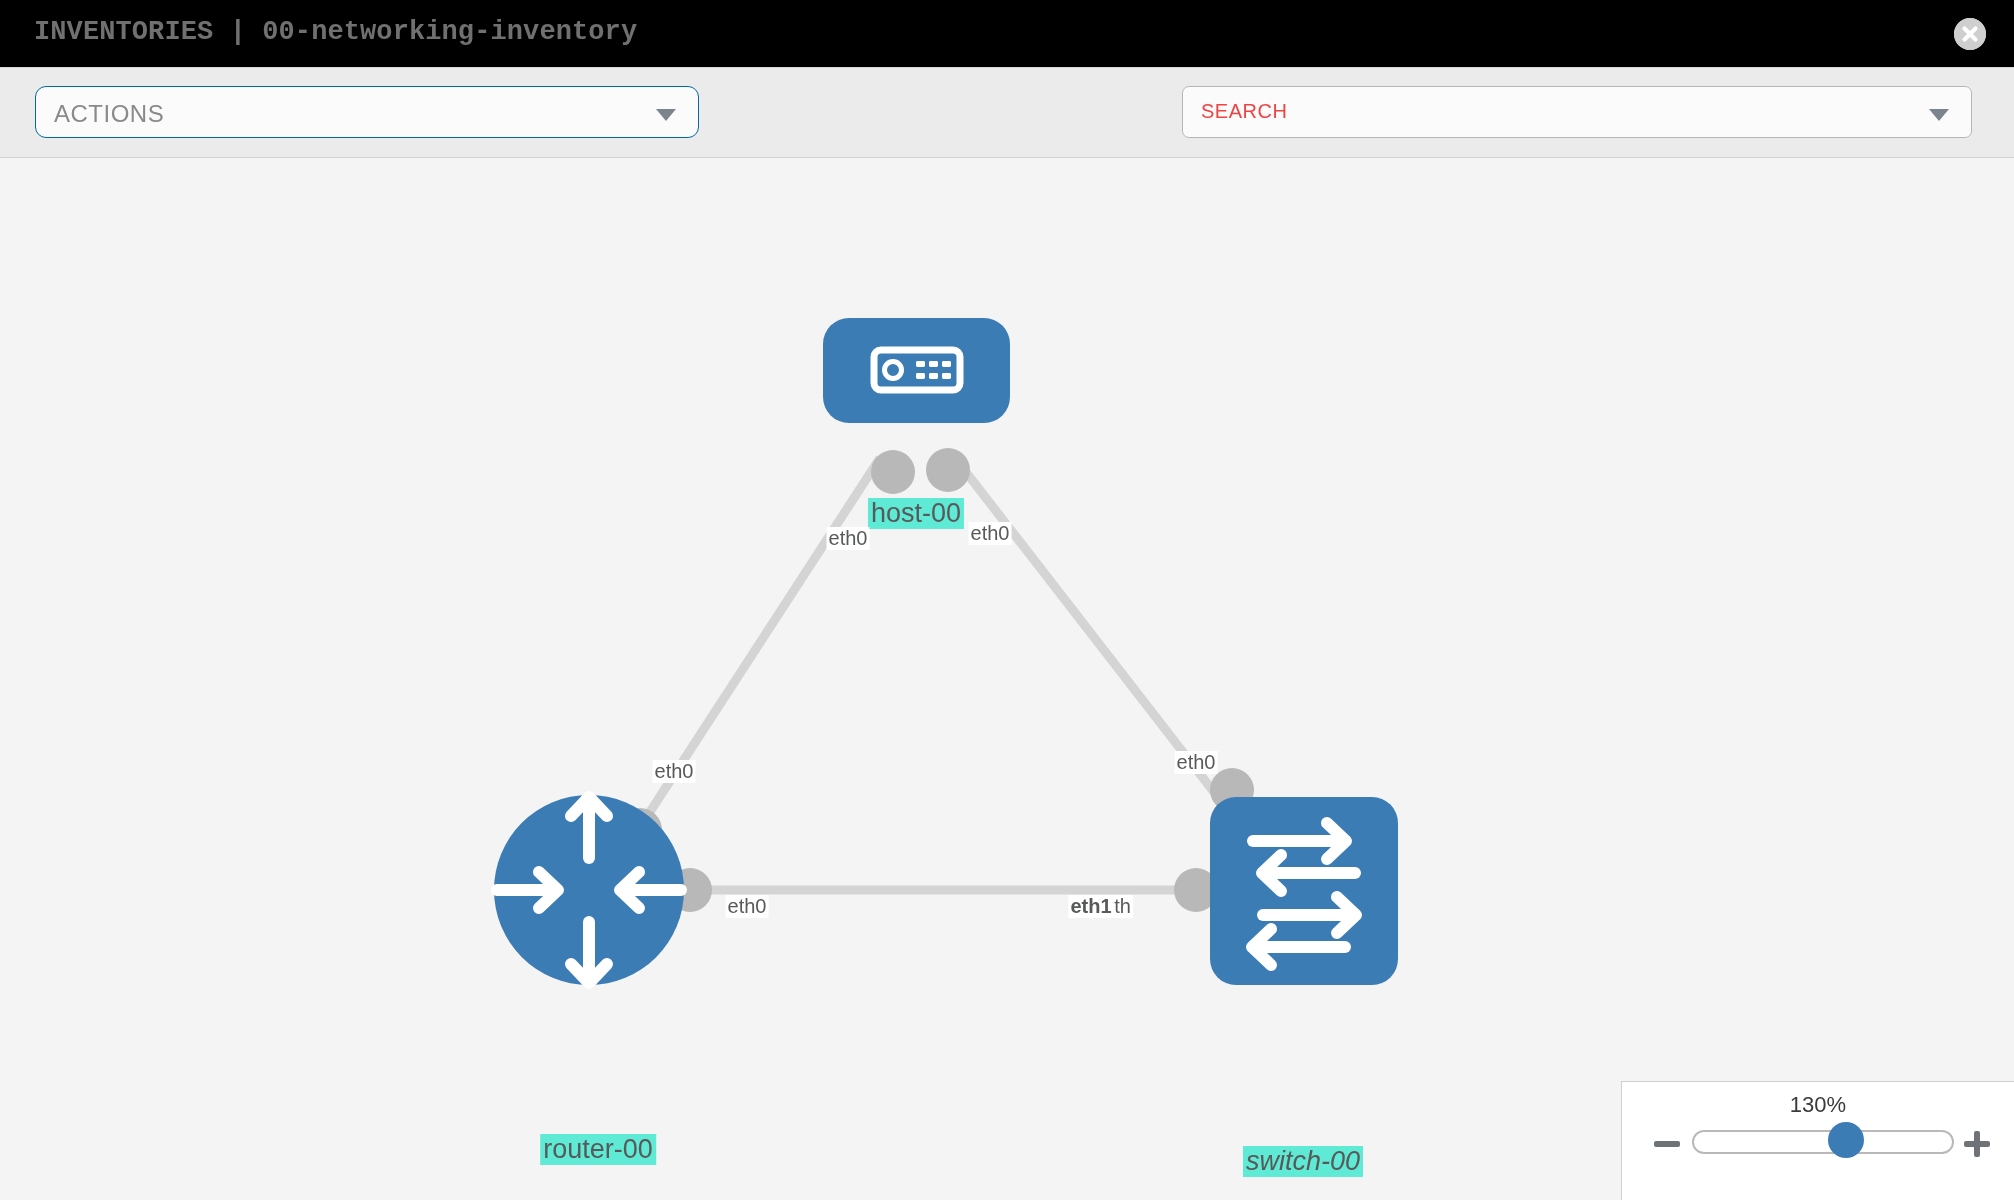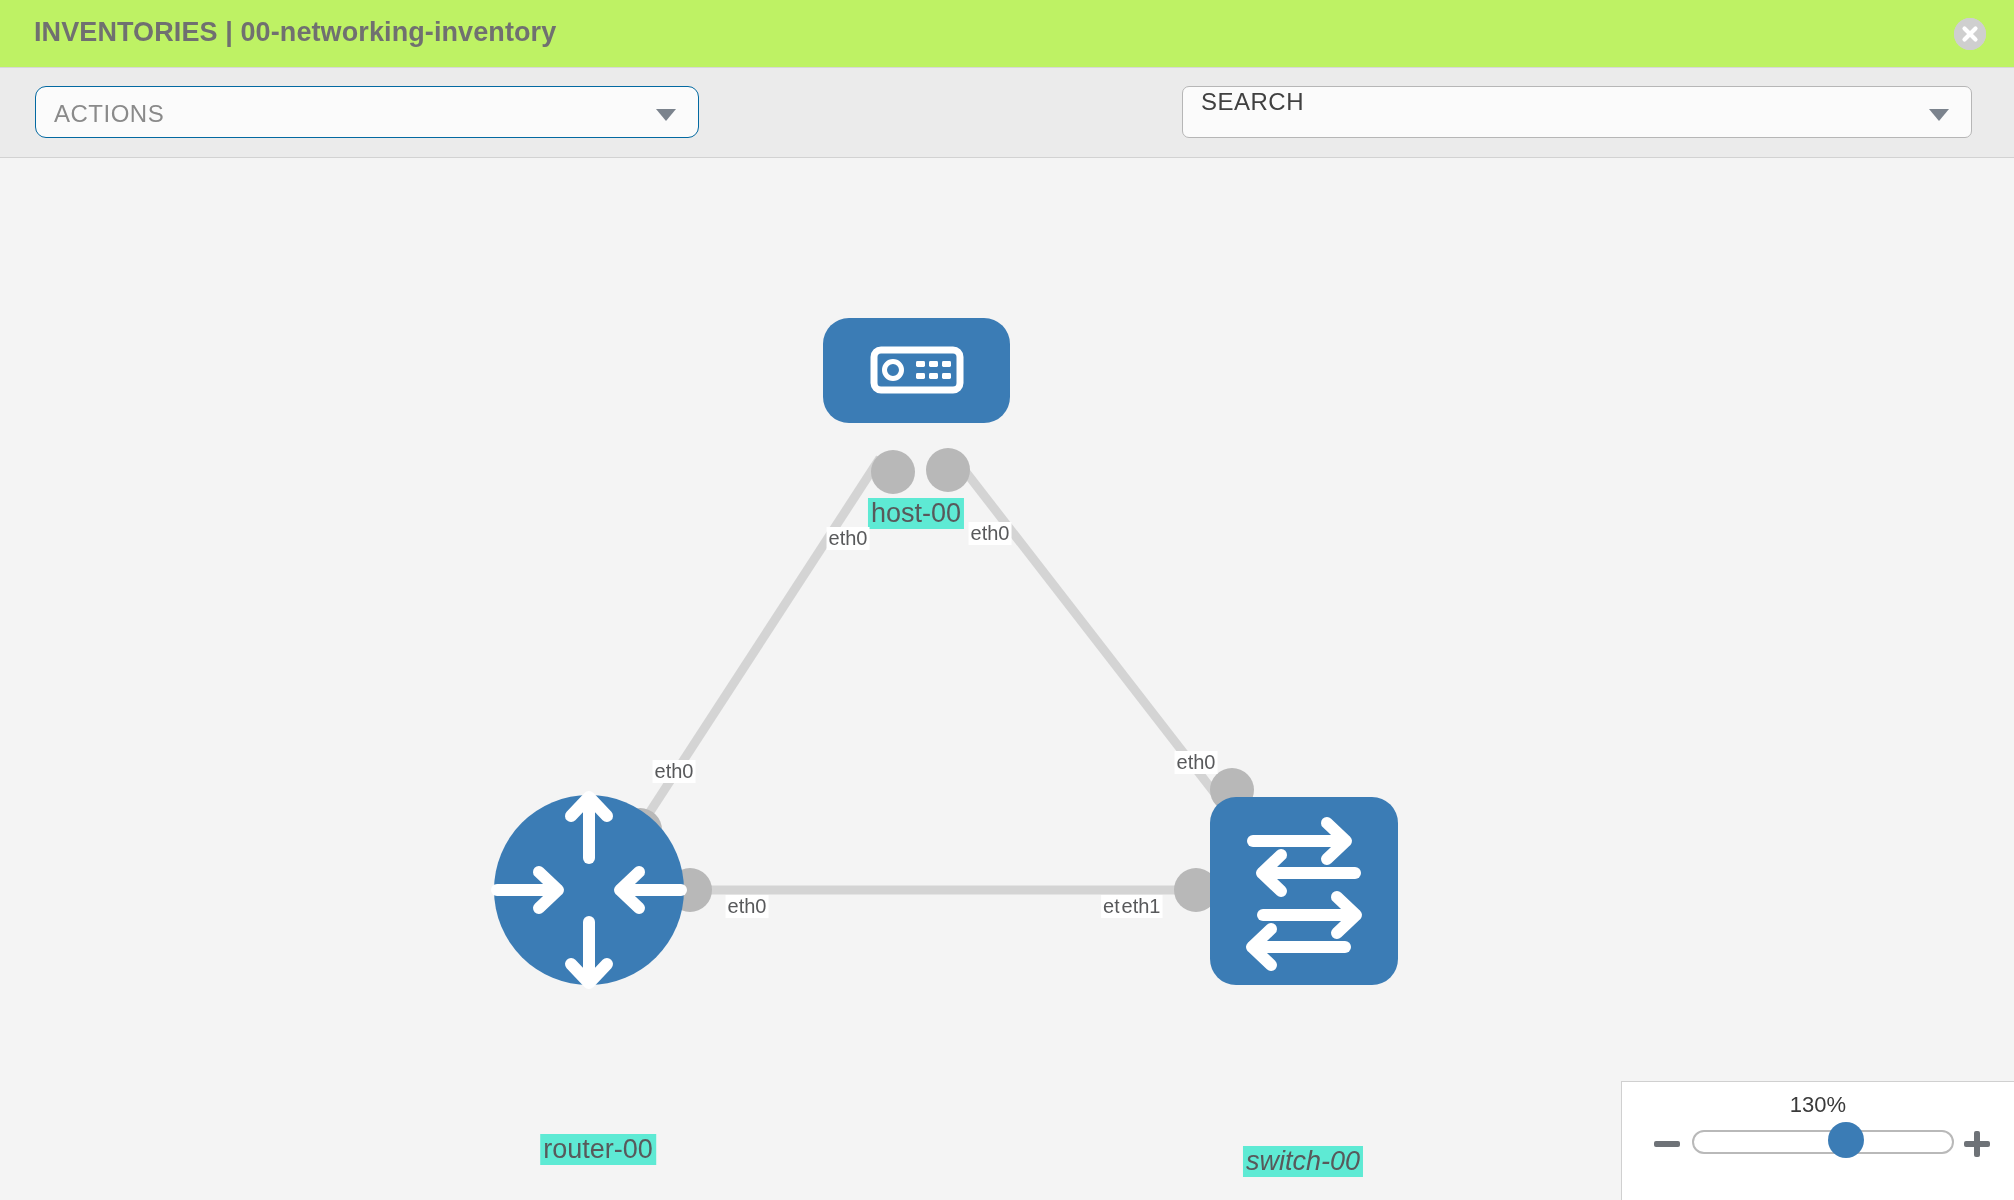--- a/index.html
+++ b/index.html
@@ -22,9 +22,10 @@
     left: 0; top: 0;
     width: 2014px;
     height: 68px;
-    background: #bef264;
+    background: #000000;
     border-bottom: 1px solid #d7d7d7;
     box-sizing: border-box;
+    font-family: Liberation Mono, monospace;
   }
   .header-title {
     position: absolute;

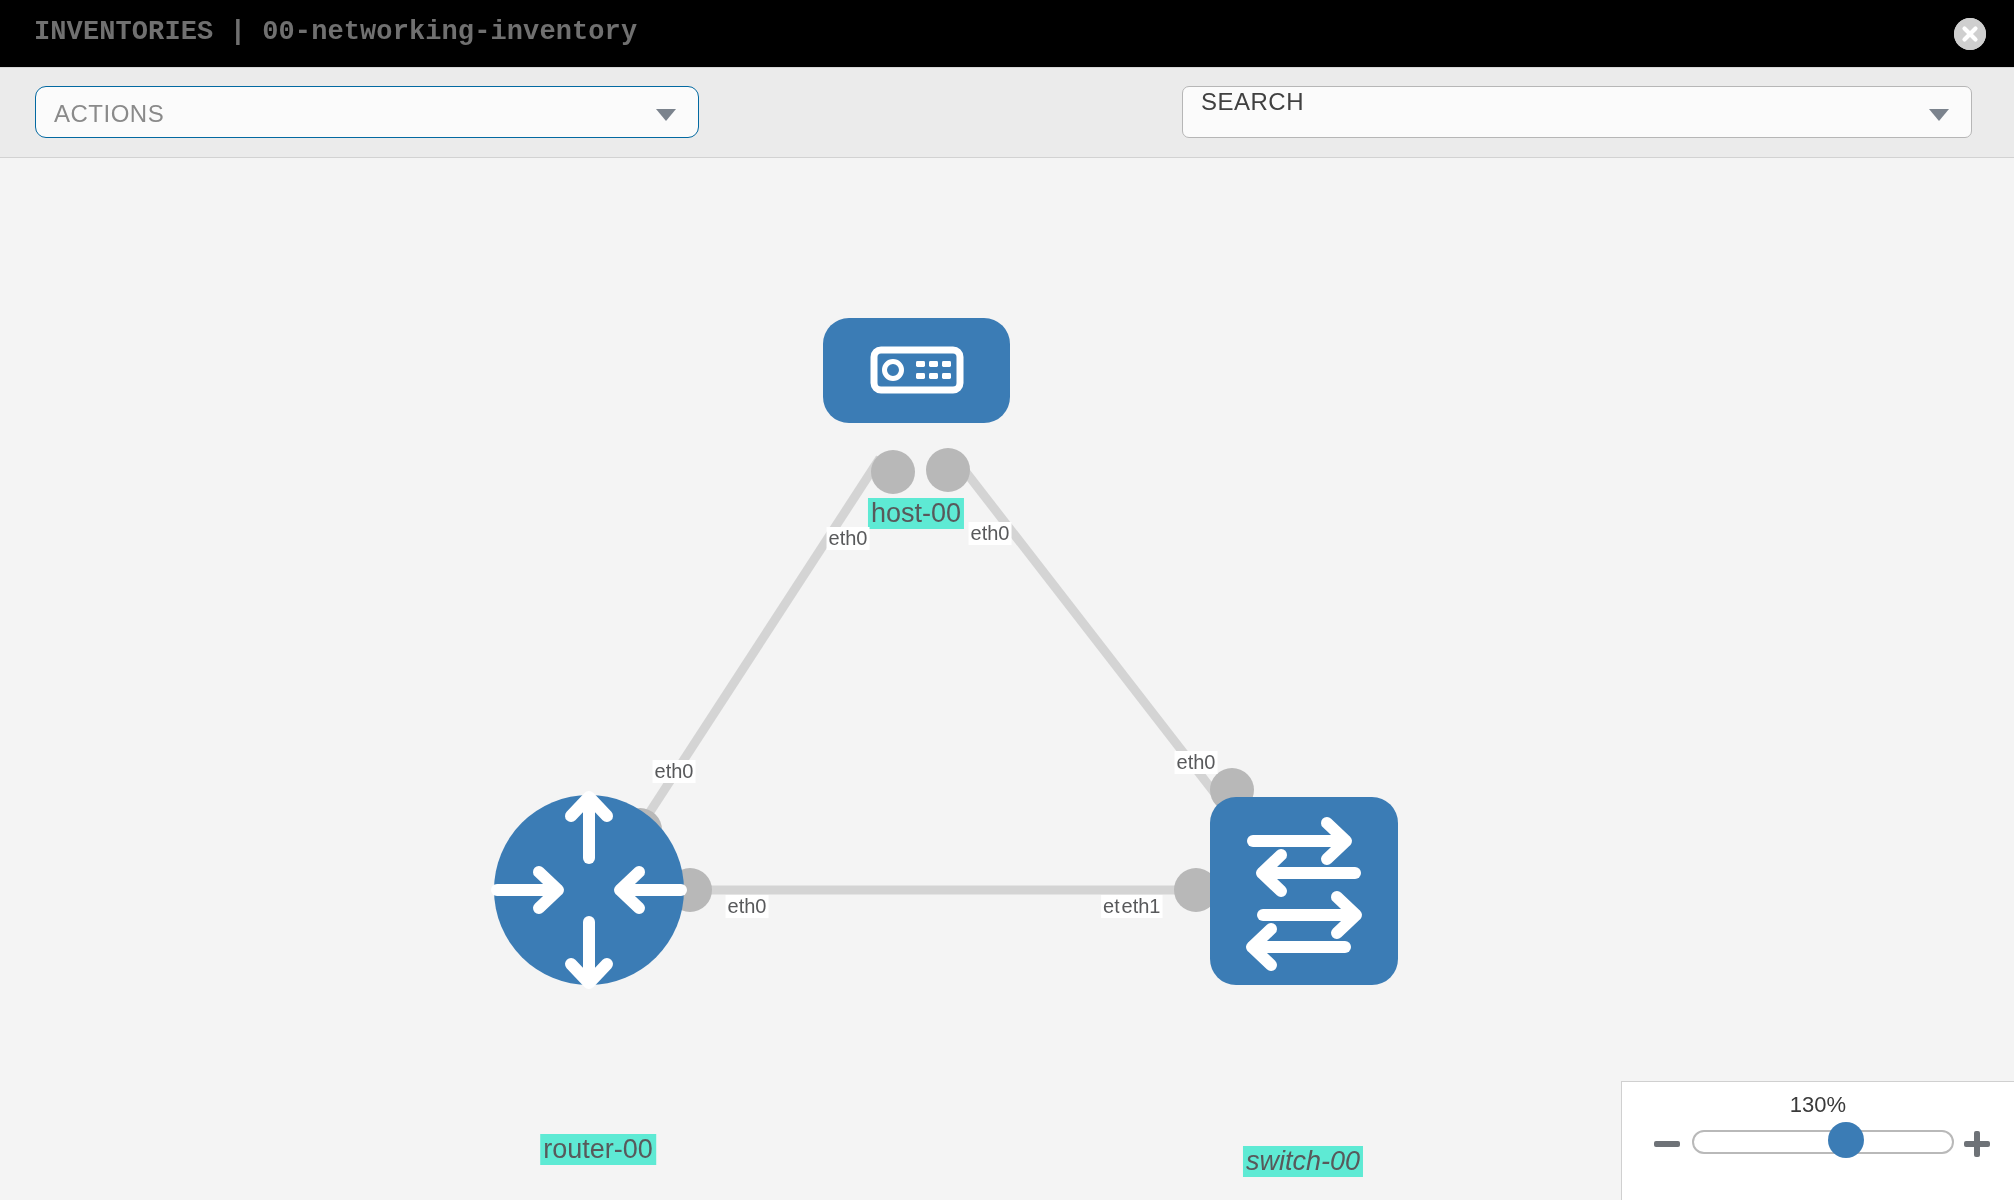--- a/index.html
+++ b/index.html
@@ -113,9 +113,9 @@
   .search-select .sel-label {
     position: absolute;
     left: 18px;
-    top: 1px;
-    font-size: 24px;
-    color: #404040;
+    top: 13px;
+    font-size: 20px;
+    color: #ef4444;
     letter-spacing: 0.5px;
   }
 

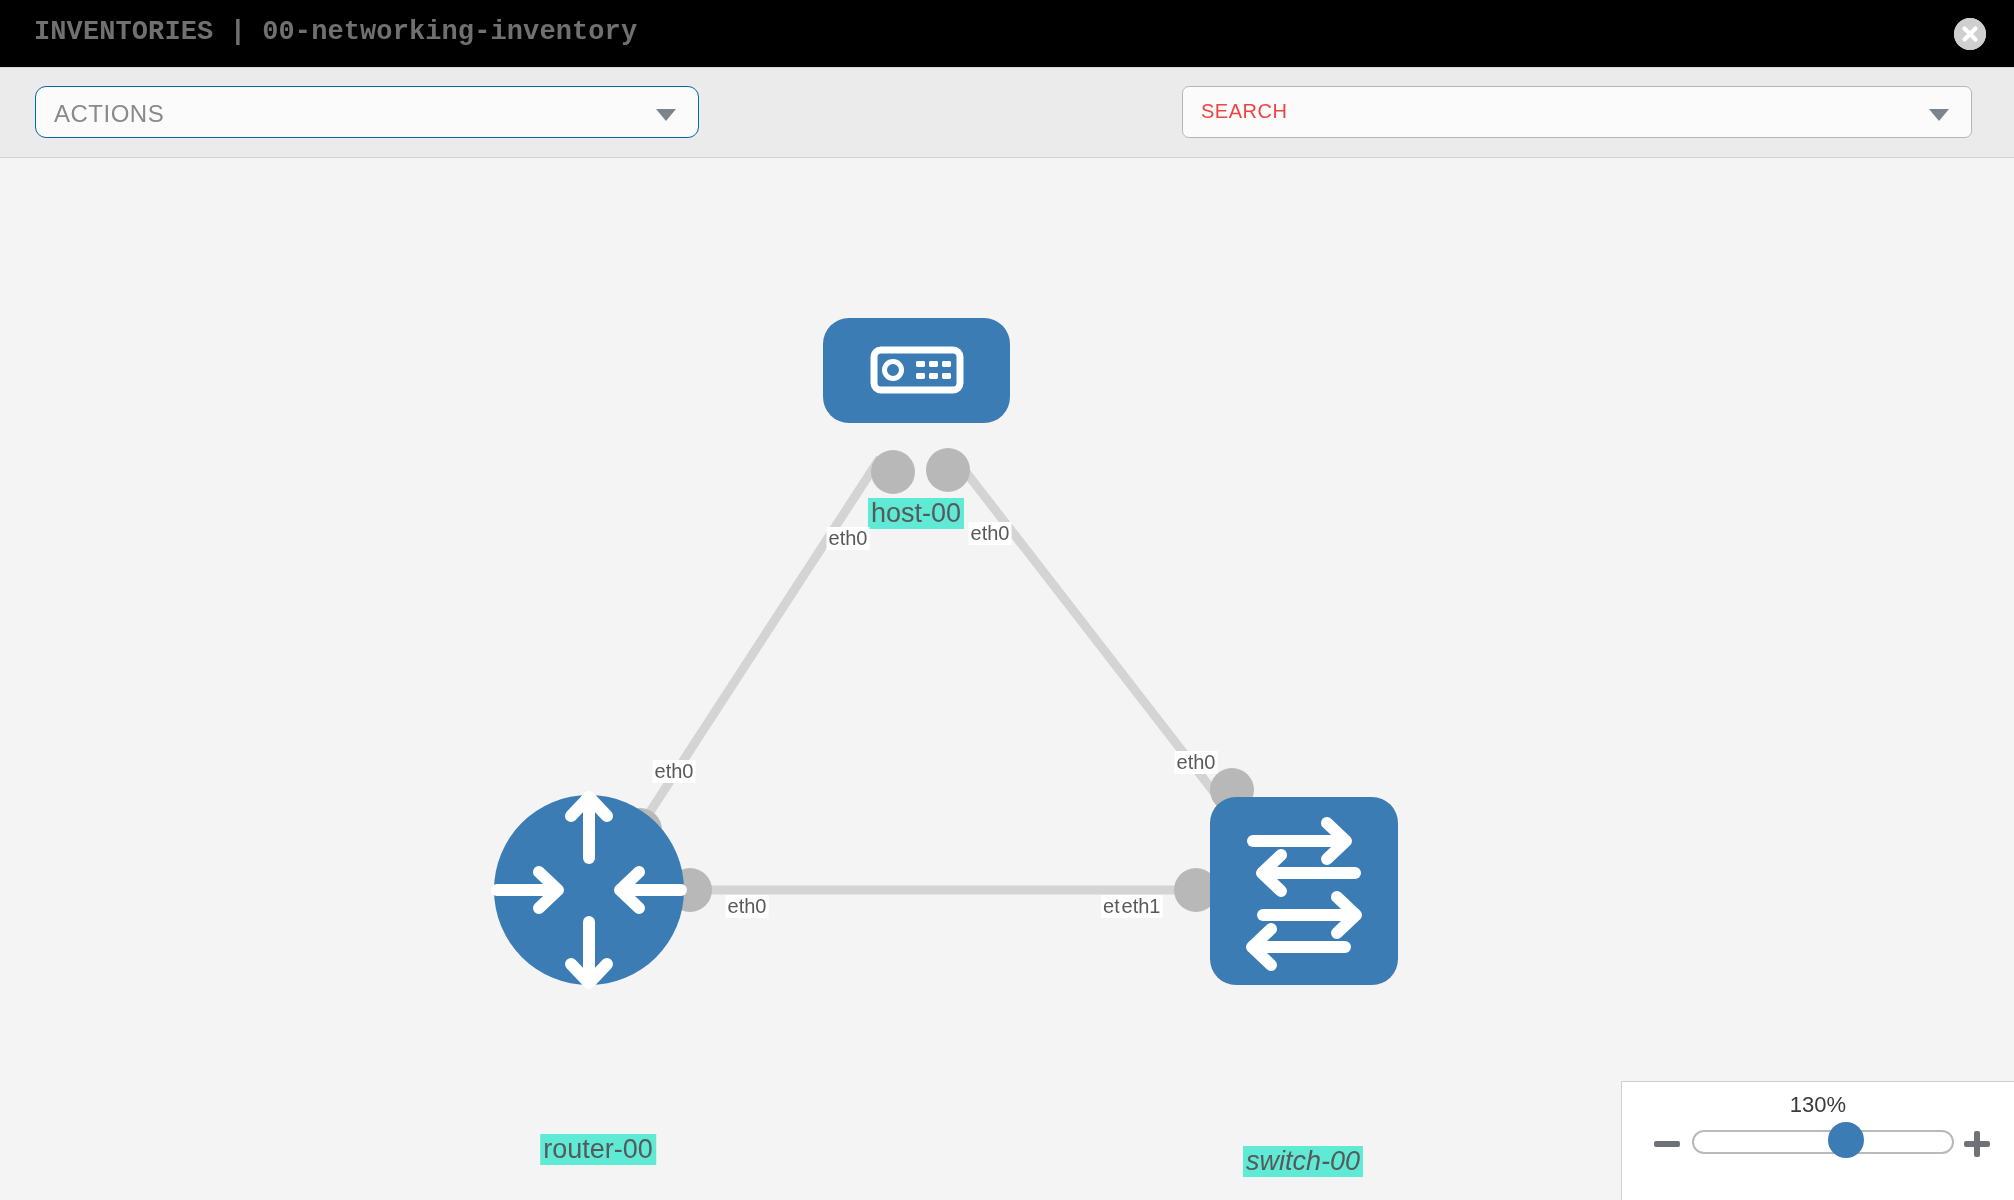--- a/index.html
+++ b/index.html
@@ -339,7 +339,7 @@
   <div class="iface-label" style="left:1196px; top:577px;">eth0</div>
   <div class="iface-label" style="left:747px;  top:721px;">eth0</div>
   <div class="iface-label" style="left:1117px; top:721px;">eth</div>
-  <div class="iface-label" style="left:1141px; top:721px;">eth1</div>
+  <div class="iface-label" style="left:1091px; top:721px;font-weight:bold;">eth1</div>
 </div>
 
 <div class="zoom-widget">

